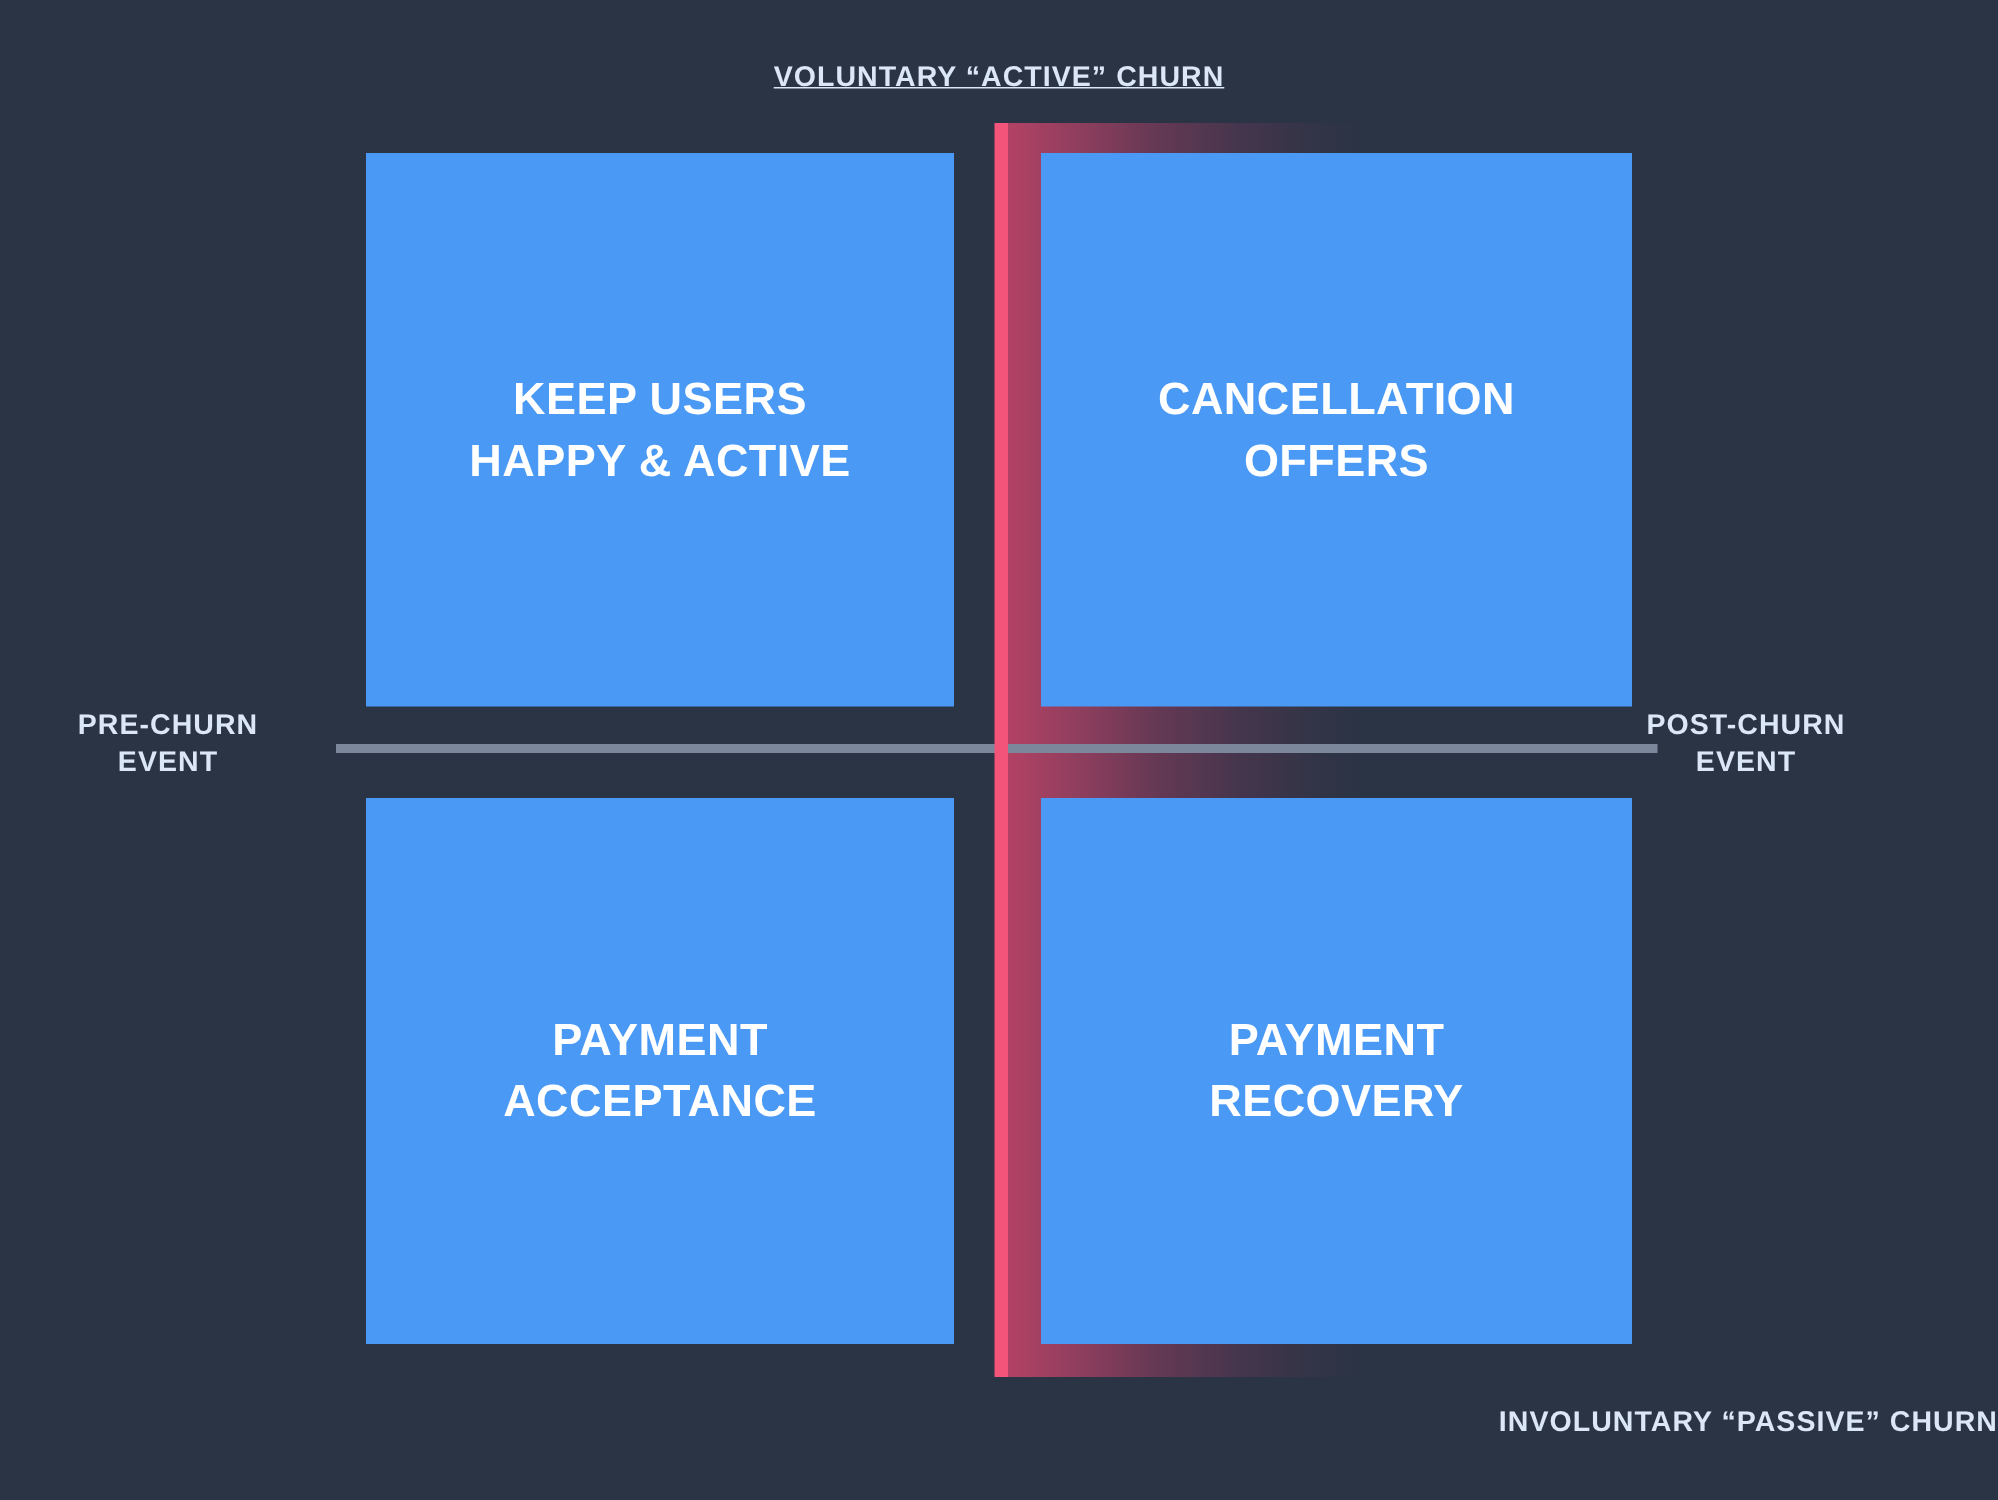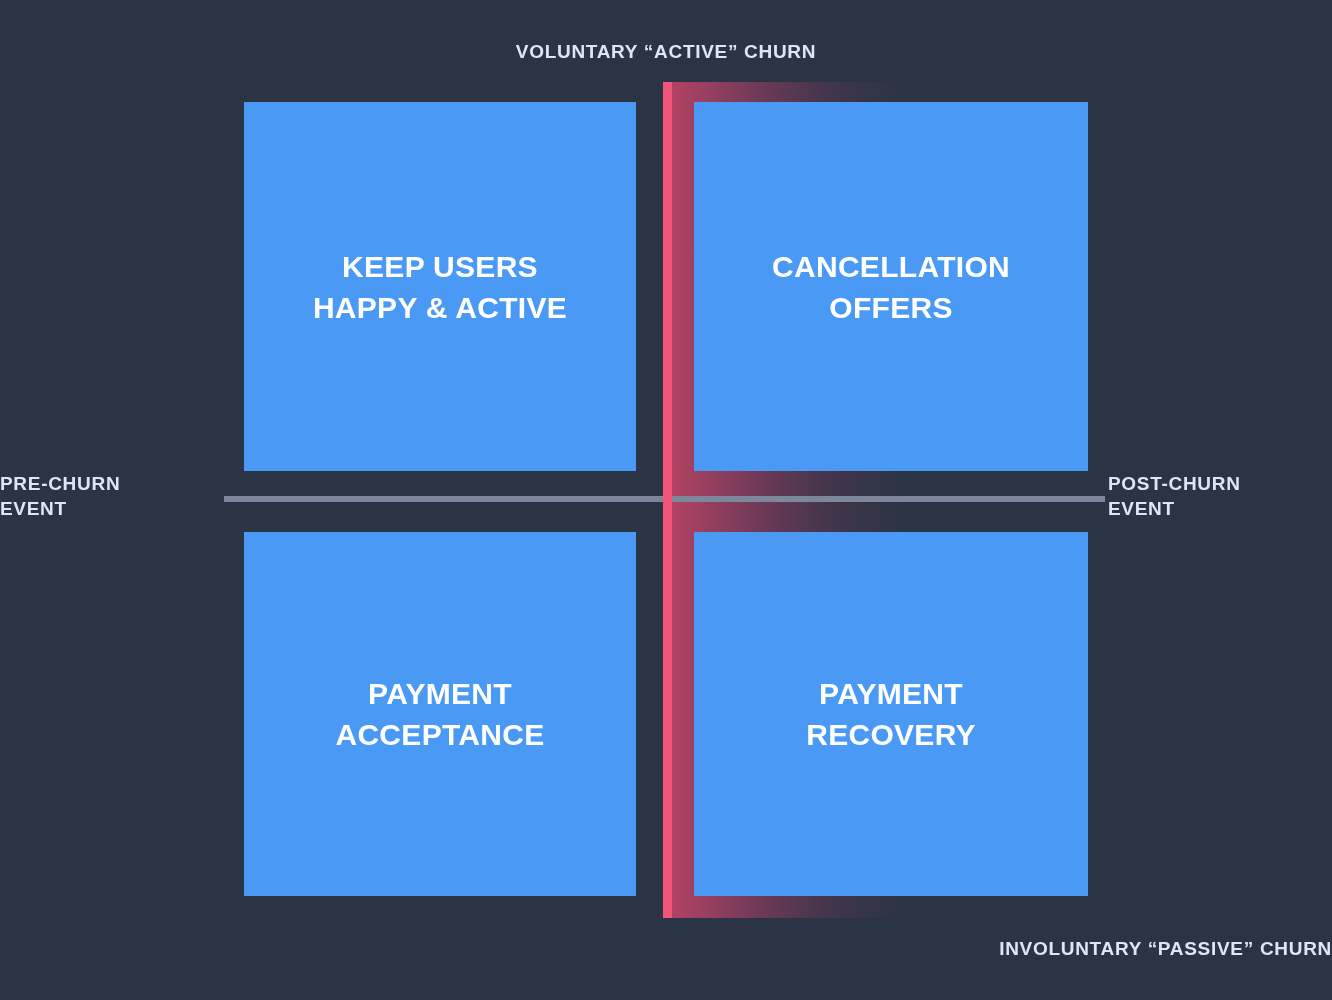--- a/index.html
+++ b/index.html
@@ -33,6 +33,7 @@
     right: 0;
     top: 39px;
     text-align: center;
+    text-decoration: underline;
   }
   #label-bottom {
     left: 0;

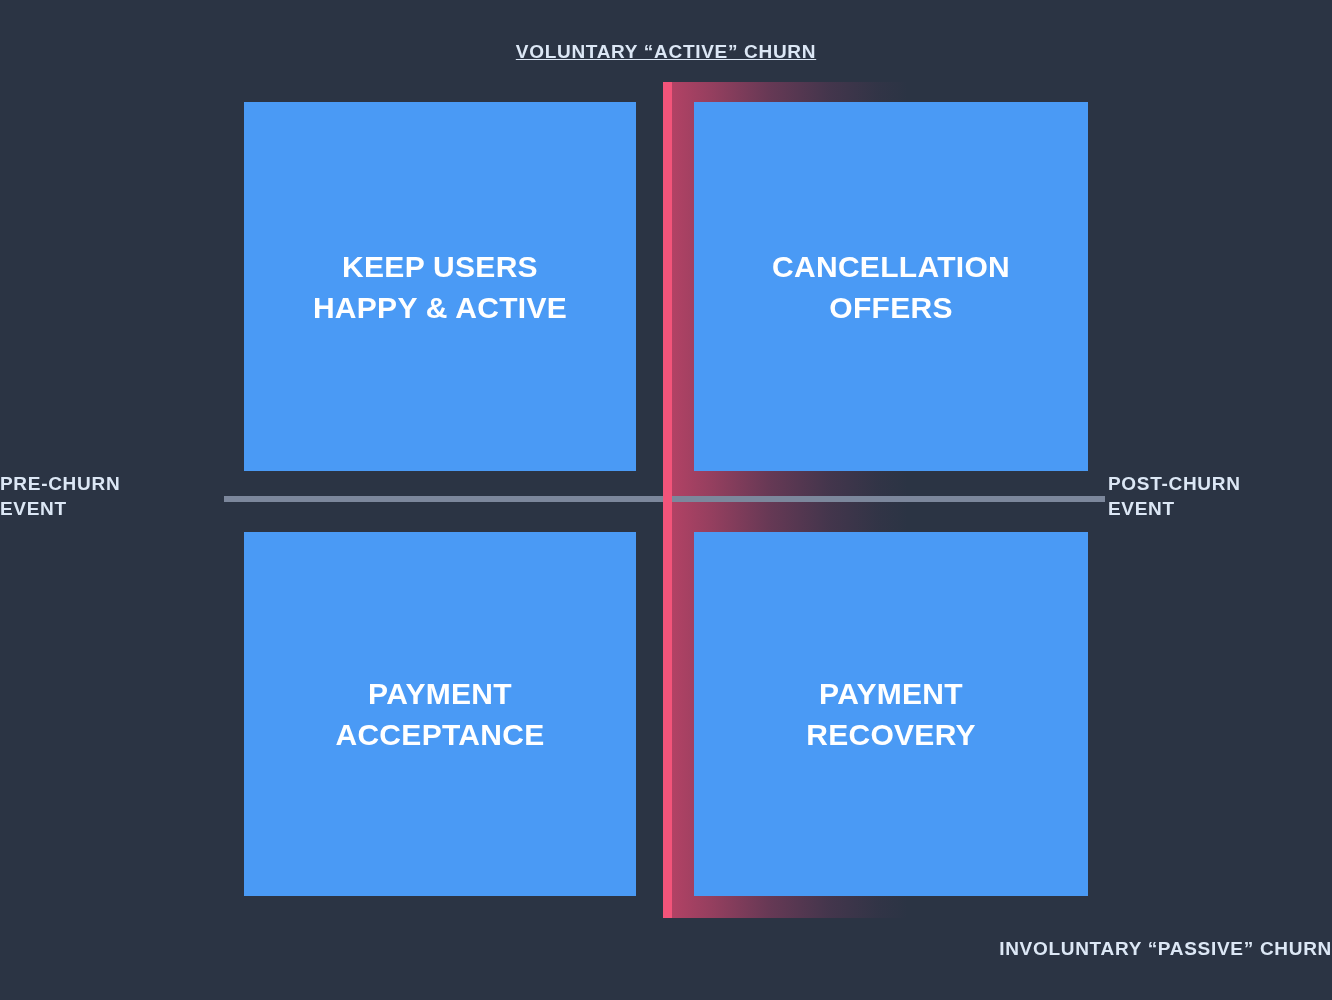--- a/index.html
+++ b/index.html
@@ -25,7 +25,7 @@
     font-size: 19px;
     letter-spacing: 0.7px;
     line-height: 25px;
-    text-align: left;
+    text-align: center;
     white-space: pre-line;
   }
   #label-top {

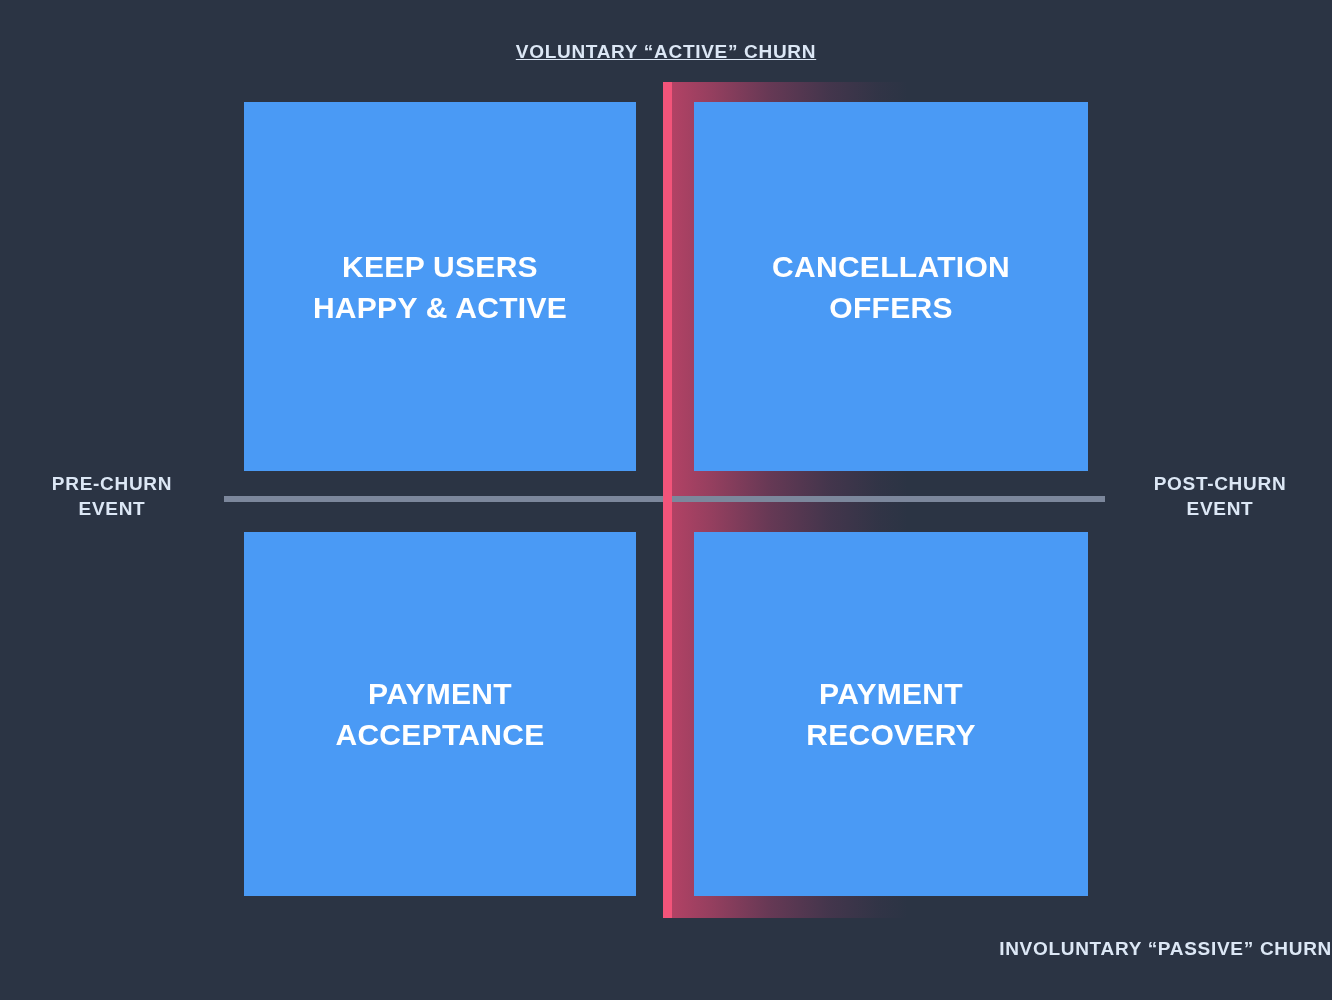--- a/index.html
+++ b/index.html
@@ -47,7 +47,7 @@
     top: 471px;
   }
   #label-right {
-    left: 1108px;
+    left: 1052px;
     width: 224px;
     top: 471px;
   }

